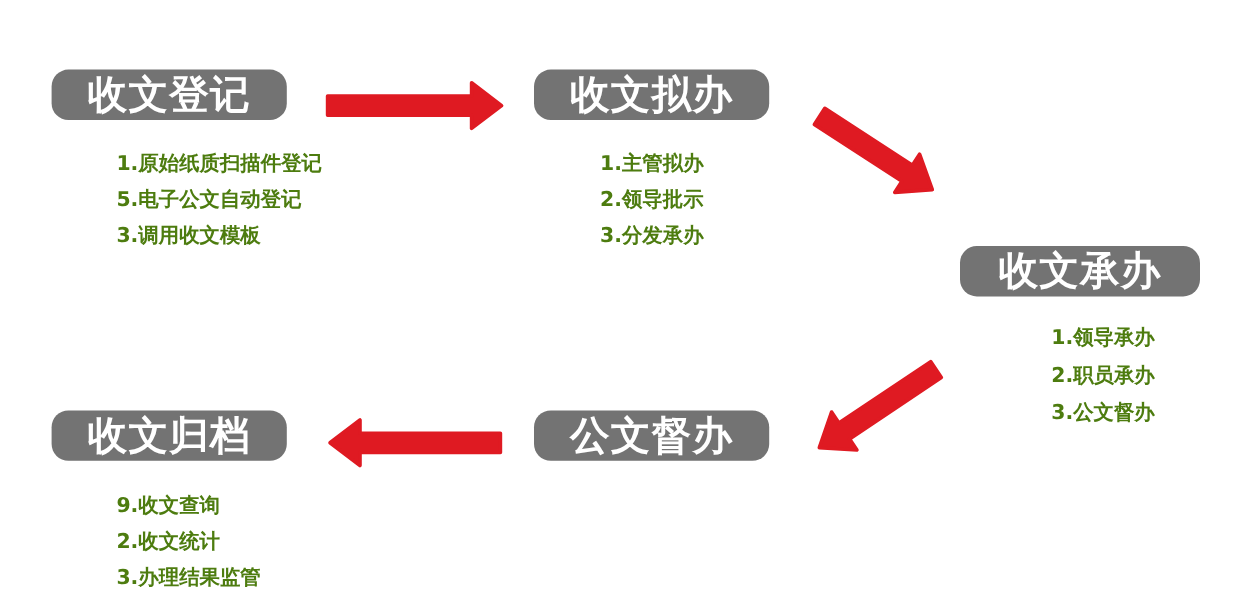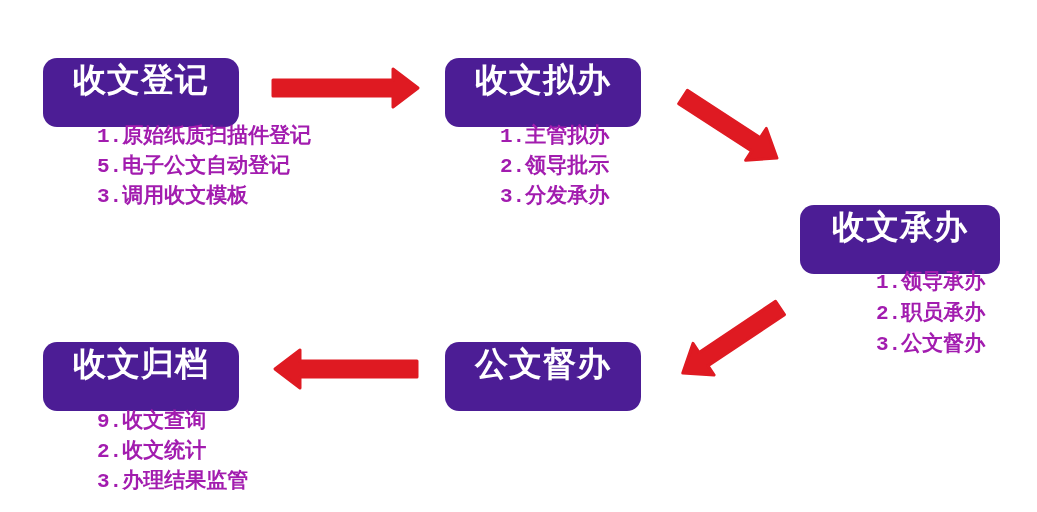--- a/index.html
+++ b/index.html
@@ -26,14 +26,15 @@
   .stage-box {
     position: absolute;
     width: 196px;
-    height: 69px;
-    background: #4c1d95;
+    height: 42px;
+    background: #737373;
     border-radius: 14px;
     color: #ffffff;
     font-size: 33px;
     font-weight: bold;
     letter-spacing: 1px;
     display: flex;
+    align-items: center;
     justify-content: center;
     white-space: nowrap;
   }

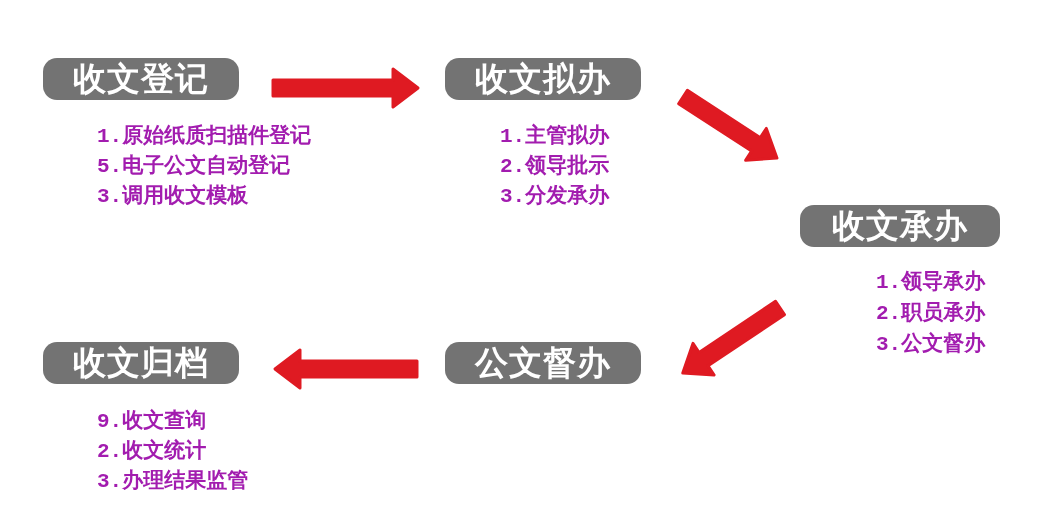--- a/index.html
+++ b/index.html
@@ -40,12 +40,11 @@
   }
   .stage-items {
     position: absolute;
-    color: #a21caf;
-    font-size: 21px;
+    color: #4d7c0f;
+    font-size: 17px;
     font-weight: bold;
     line-height: 30px;
     white-space: nowrap;
-    font-family: Liberation Mono, monospace;
   }
   .stage-items .item {
     height: 30px;

